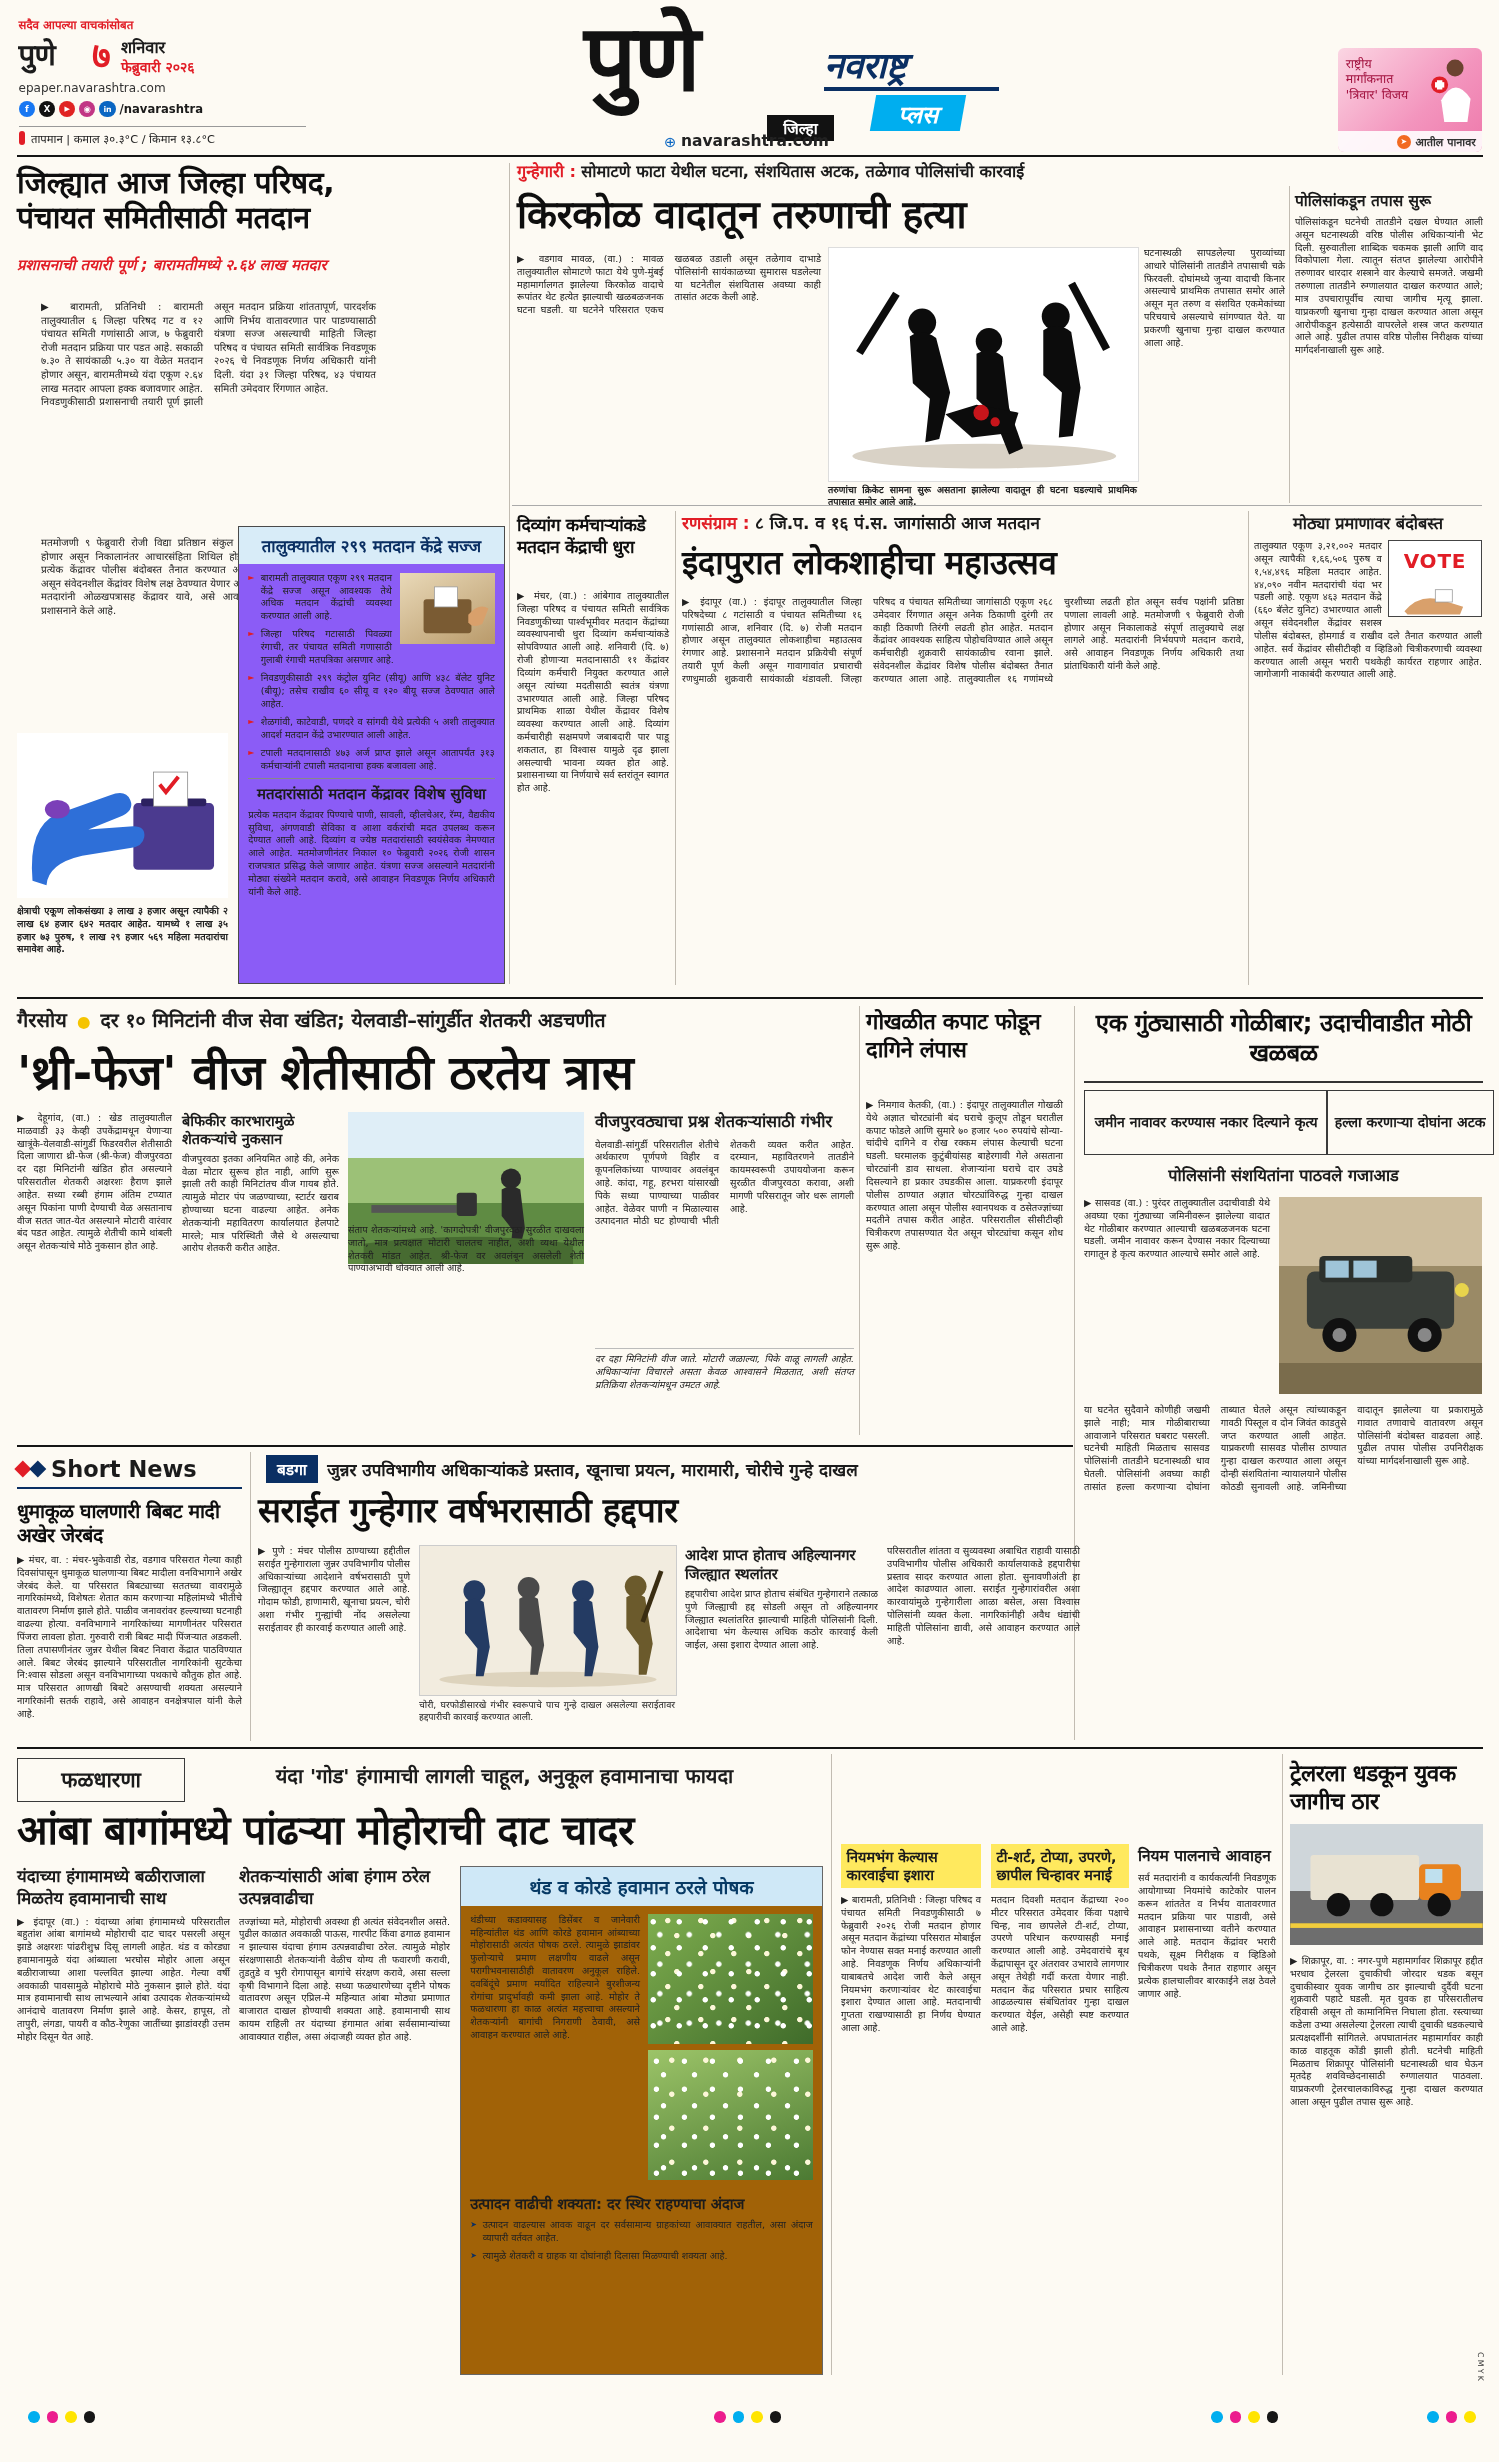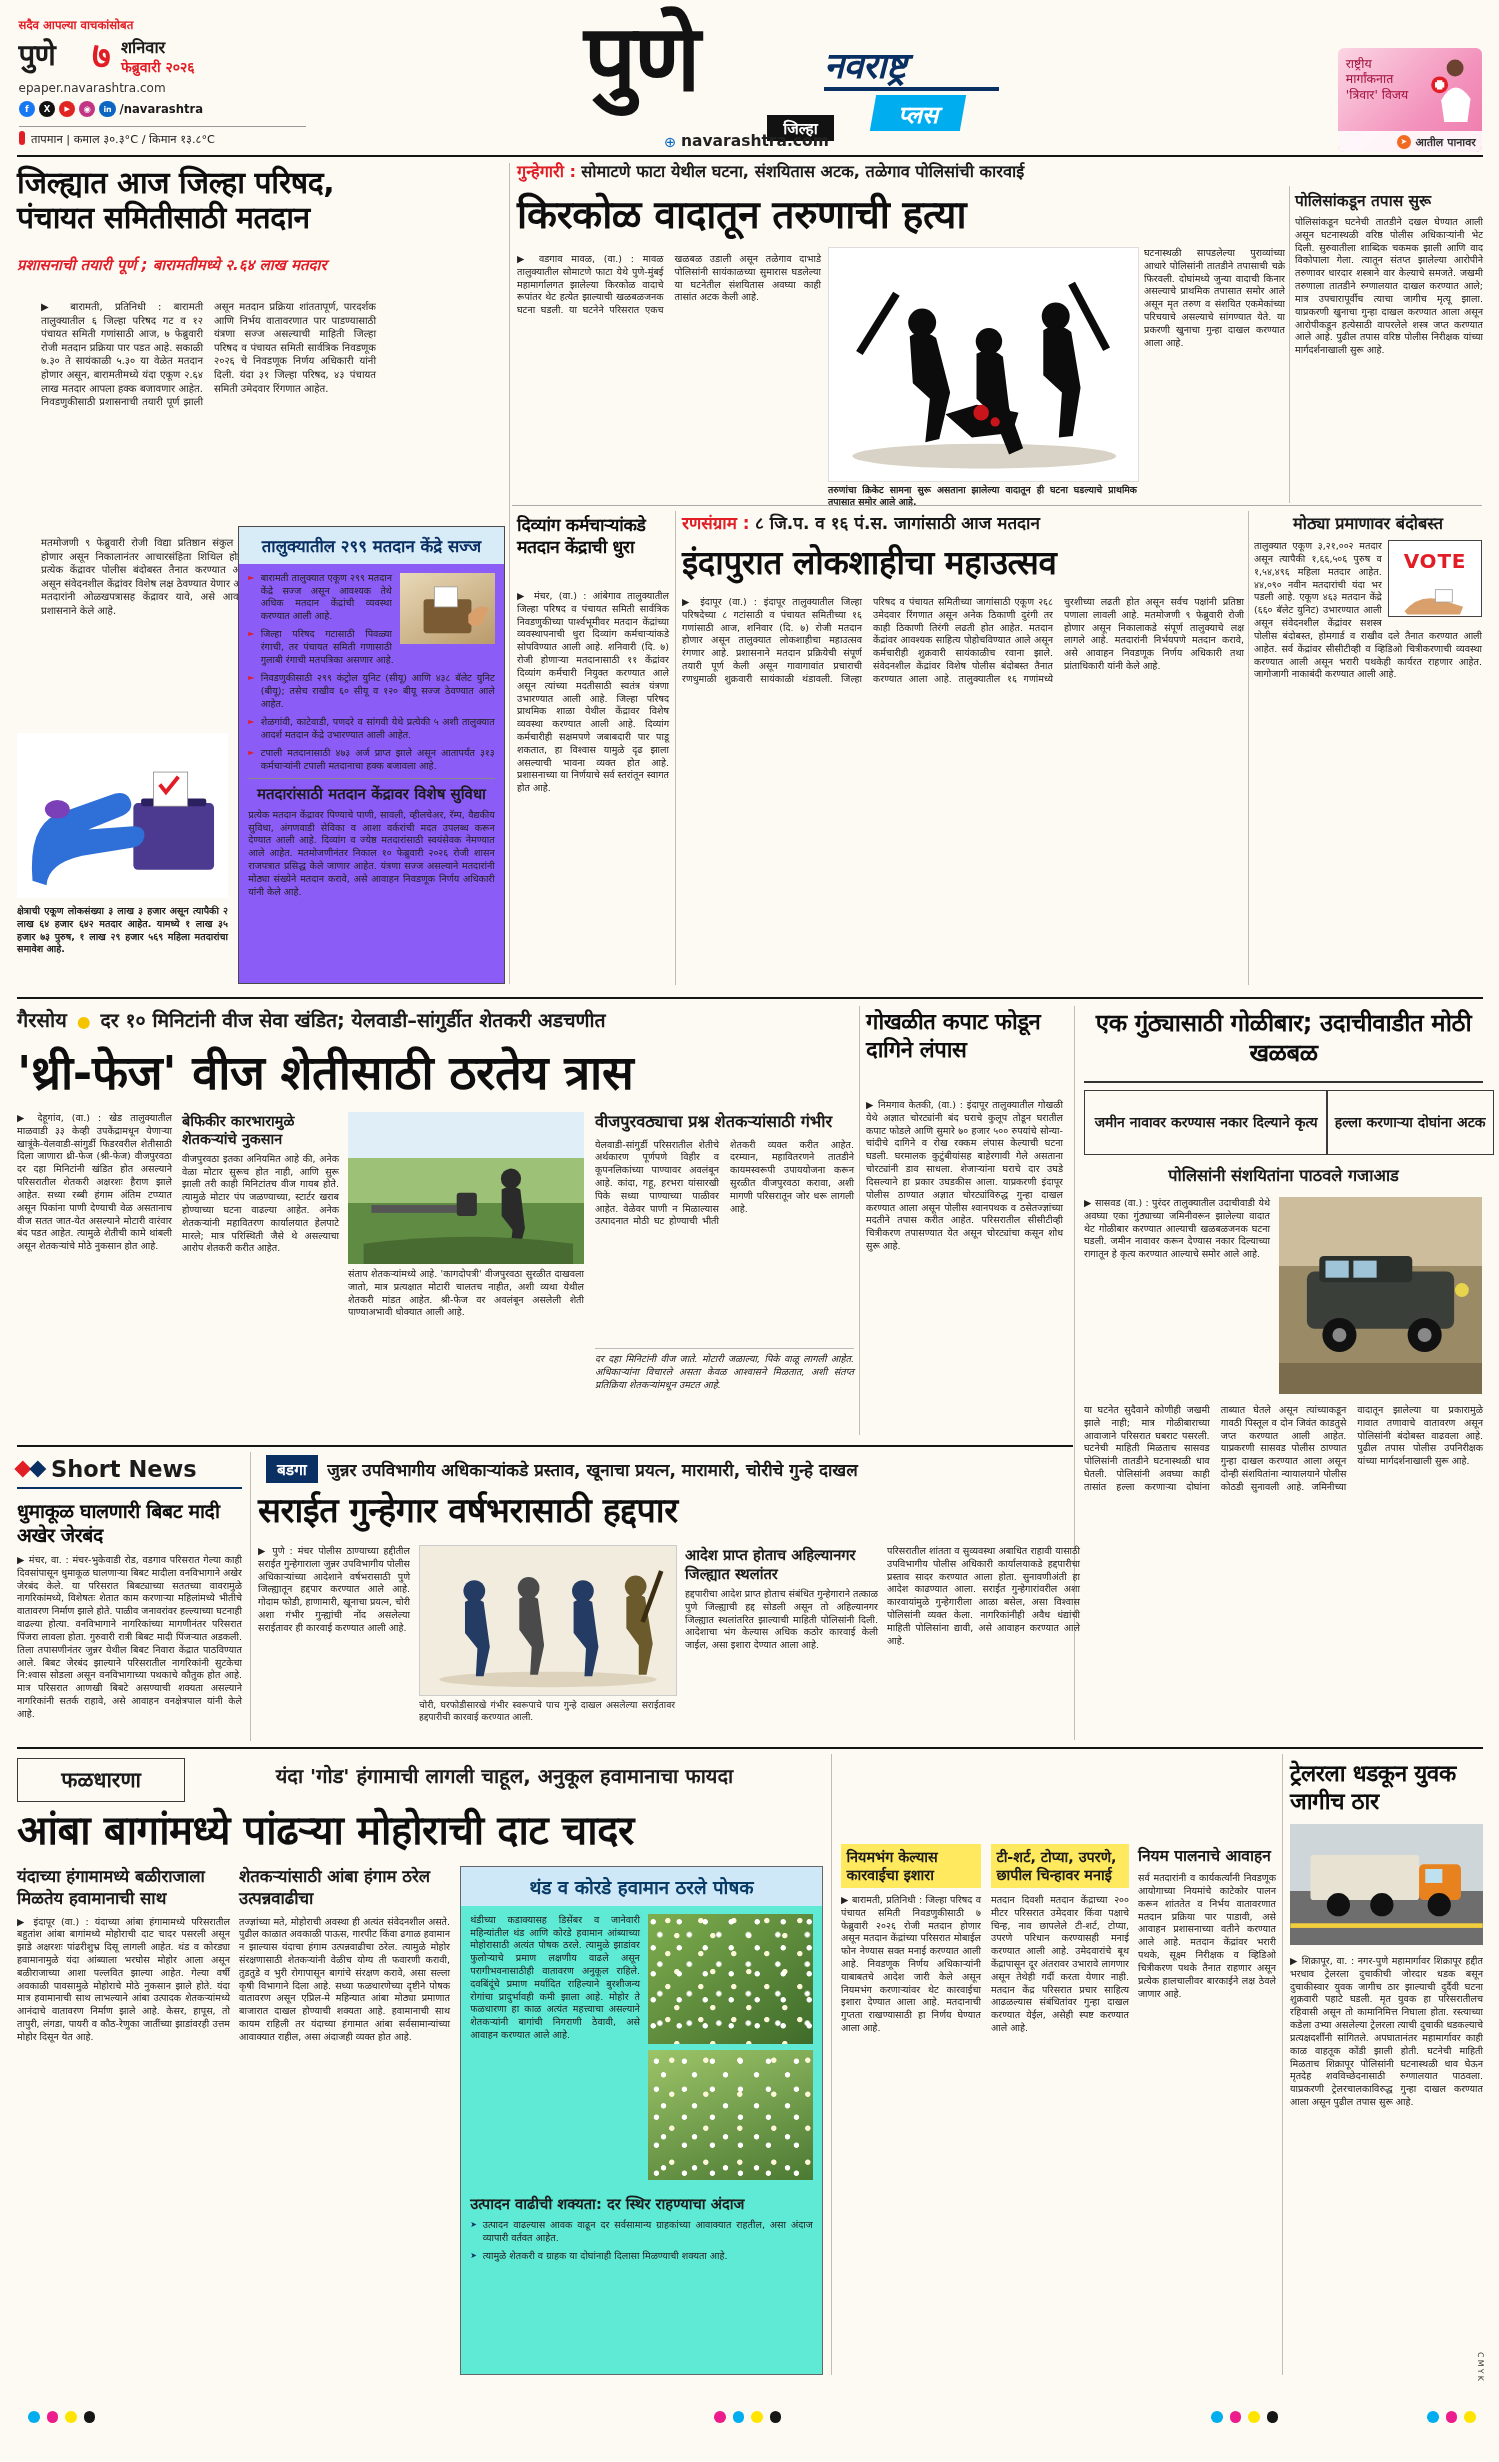--- a/index.html
+++ b/index.html
@@ -215,7 +215,7 @@
       <path d="M20 170 q140 -18 270 0 l0 26 l-270 0 Z" fill="#476b31"></path>
     </svg>
   </div>
-  <div class="abs body-sm" style="left:348px;top:1268px;width:236px;height:165px;">संताप शेतकऱ्यांमध्ये आहे. 'कागदोपत्री' वीजपुरवठा सुरळीत दाखवला जातो, मात्र प्रत्यक्षात मोटारी चालतच नाहीत, अशी व्यथा येथील शेतकरी मांडत आहेत. श्री-फेज वर अवलंबून असलेली शेती पाण्याअभावी धोक्यात आली आहे.</div>
+  <div class="abs body-sm" style="left:348px;top:1224px;width:236px;height:165px;">संताप शेतकऱ्यांमध्ये आहे. 'कागदोपत्री' वीजपुरवठा सुरळीत दाखवला जातो, मात्र प्रत्यक्षात मोटारी चालतच नाहीत, अशी व्यथा येथील शेतकरी मांडत आहेत. श्री-फेज वर अवलंबून असलेली शेती पाण्याअभावी धोक्यात आली आहे.</div>
 
   <div class="abs" style="left:595px;top:1112px;width:259px;">
     <div class="b" style="font-size:16.3px;line-height:1.25;margin-bottom:6.2px;">वीजपुरवठ्याचा प्रश्न शेतकऱ्यांसाठी गंभीर</div>

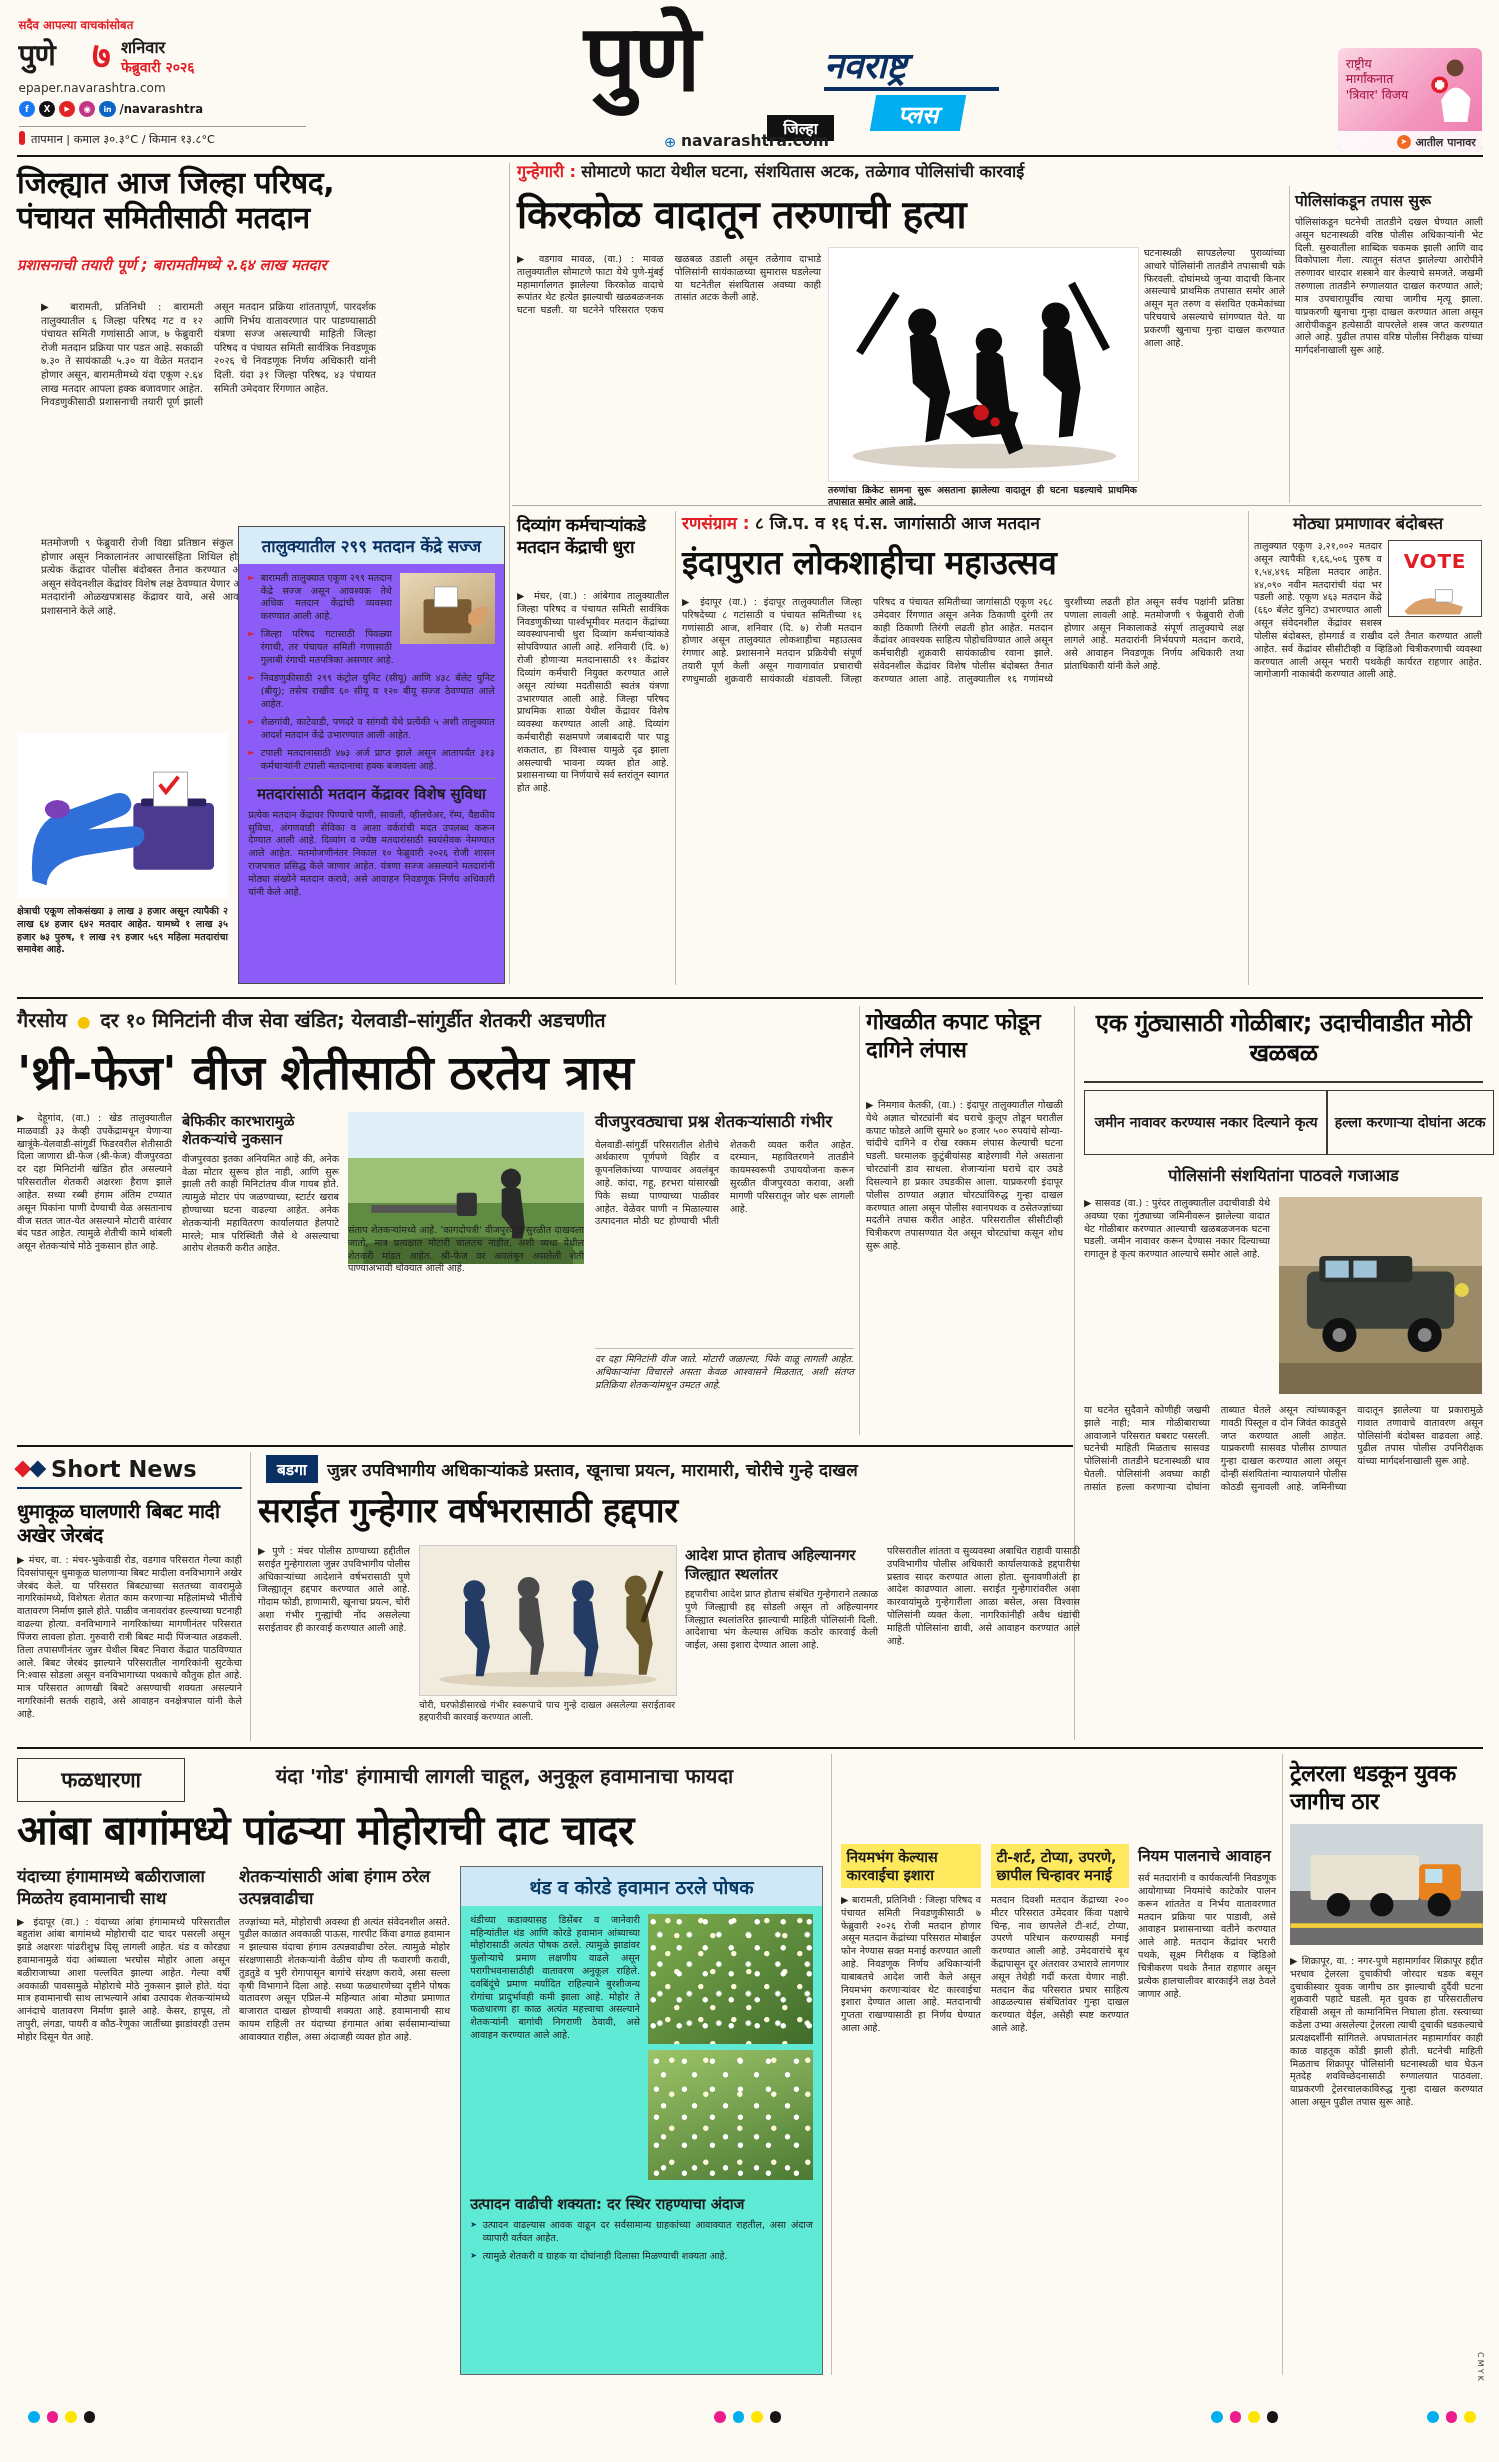--- a/index.html
+++ b/index.html
@@ -309,7 +309,7 @@
     <div class="body-sm" style="height:441px;">तज्ज्ञांच्या मते, मोहोराची अवस्था ही अत्यंत संवेदनशील असते. पुढील काळात अवकाळी पाऊस, गारपीट किंवा ढगाळ हवामान न झाल्यास यंदाचा हंगाम उत्पन्नवाढीचा ठरेल. त्यामुळे मोहोर संरक्षणासाठी शेतकऱ्यांनी वेळीच योग्य ती फवारणी करावी, तुडतुडे व भुरी रोगापासून बागांचे संरक्षण करावे, असा सल्ला कृषी विभागाने दिला आहे. सध्या फळधारणेच्या दृष्टीने पोषक वातावरण असून एप्रिल-मे महिन्यात आंबा मोठ्या प्रमाणात बाजारात दाखल होण्याची शक्यता आहे. हवामानाची साथ कायम राहिली तर यंदाच्या हंगामात आंबा सर्वसामान्यांच्या आवाक्यात राहील, असा अंदाजही व्यक्त होत आहे.</div>
   </div>
 
-  <div class="abs" style="left:460px;top:1866px;width:363px;height:509px;border:1.6px solid #666;background:#5eead4;box-sizing:border-box;">
+  <div class="abs" style="left:460px;top:1866px;width:363px;height:509px;border:1.6px solid #666;background:#a16207;box-sizing:border-box;">
     <div class="b center" style="background:#cfe8f7;color:#083b66;font-size:18.6px;padding:7px 3.1px;">थंड व कोरडे हवामान ठरले पोषक</div>
     <div style="padding:7.8px 9.3px;">
       <div style="float:right;width:165px;margin:0 0 6.2px 7.8px;">

